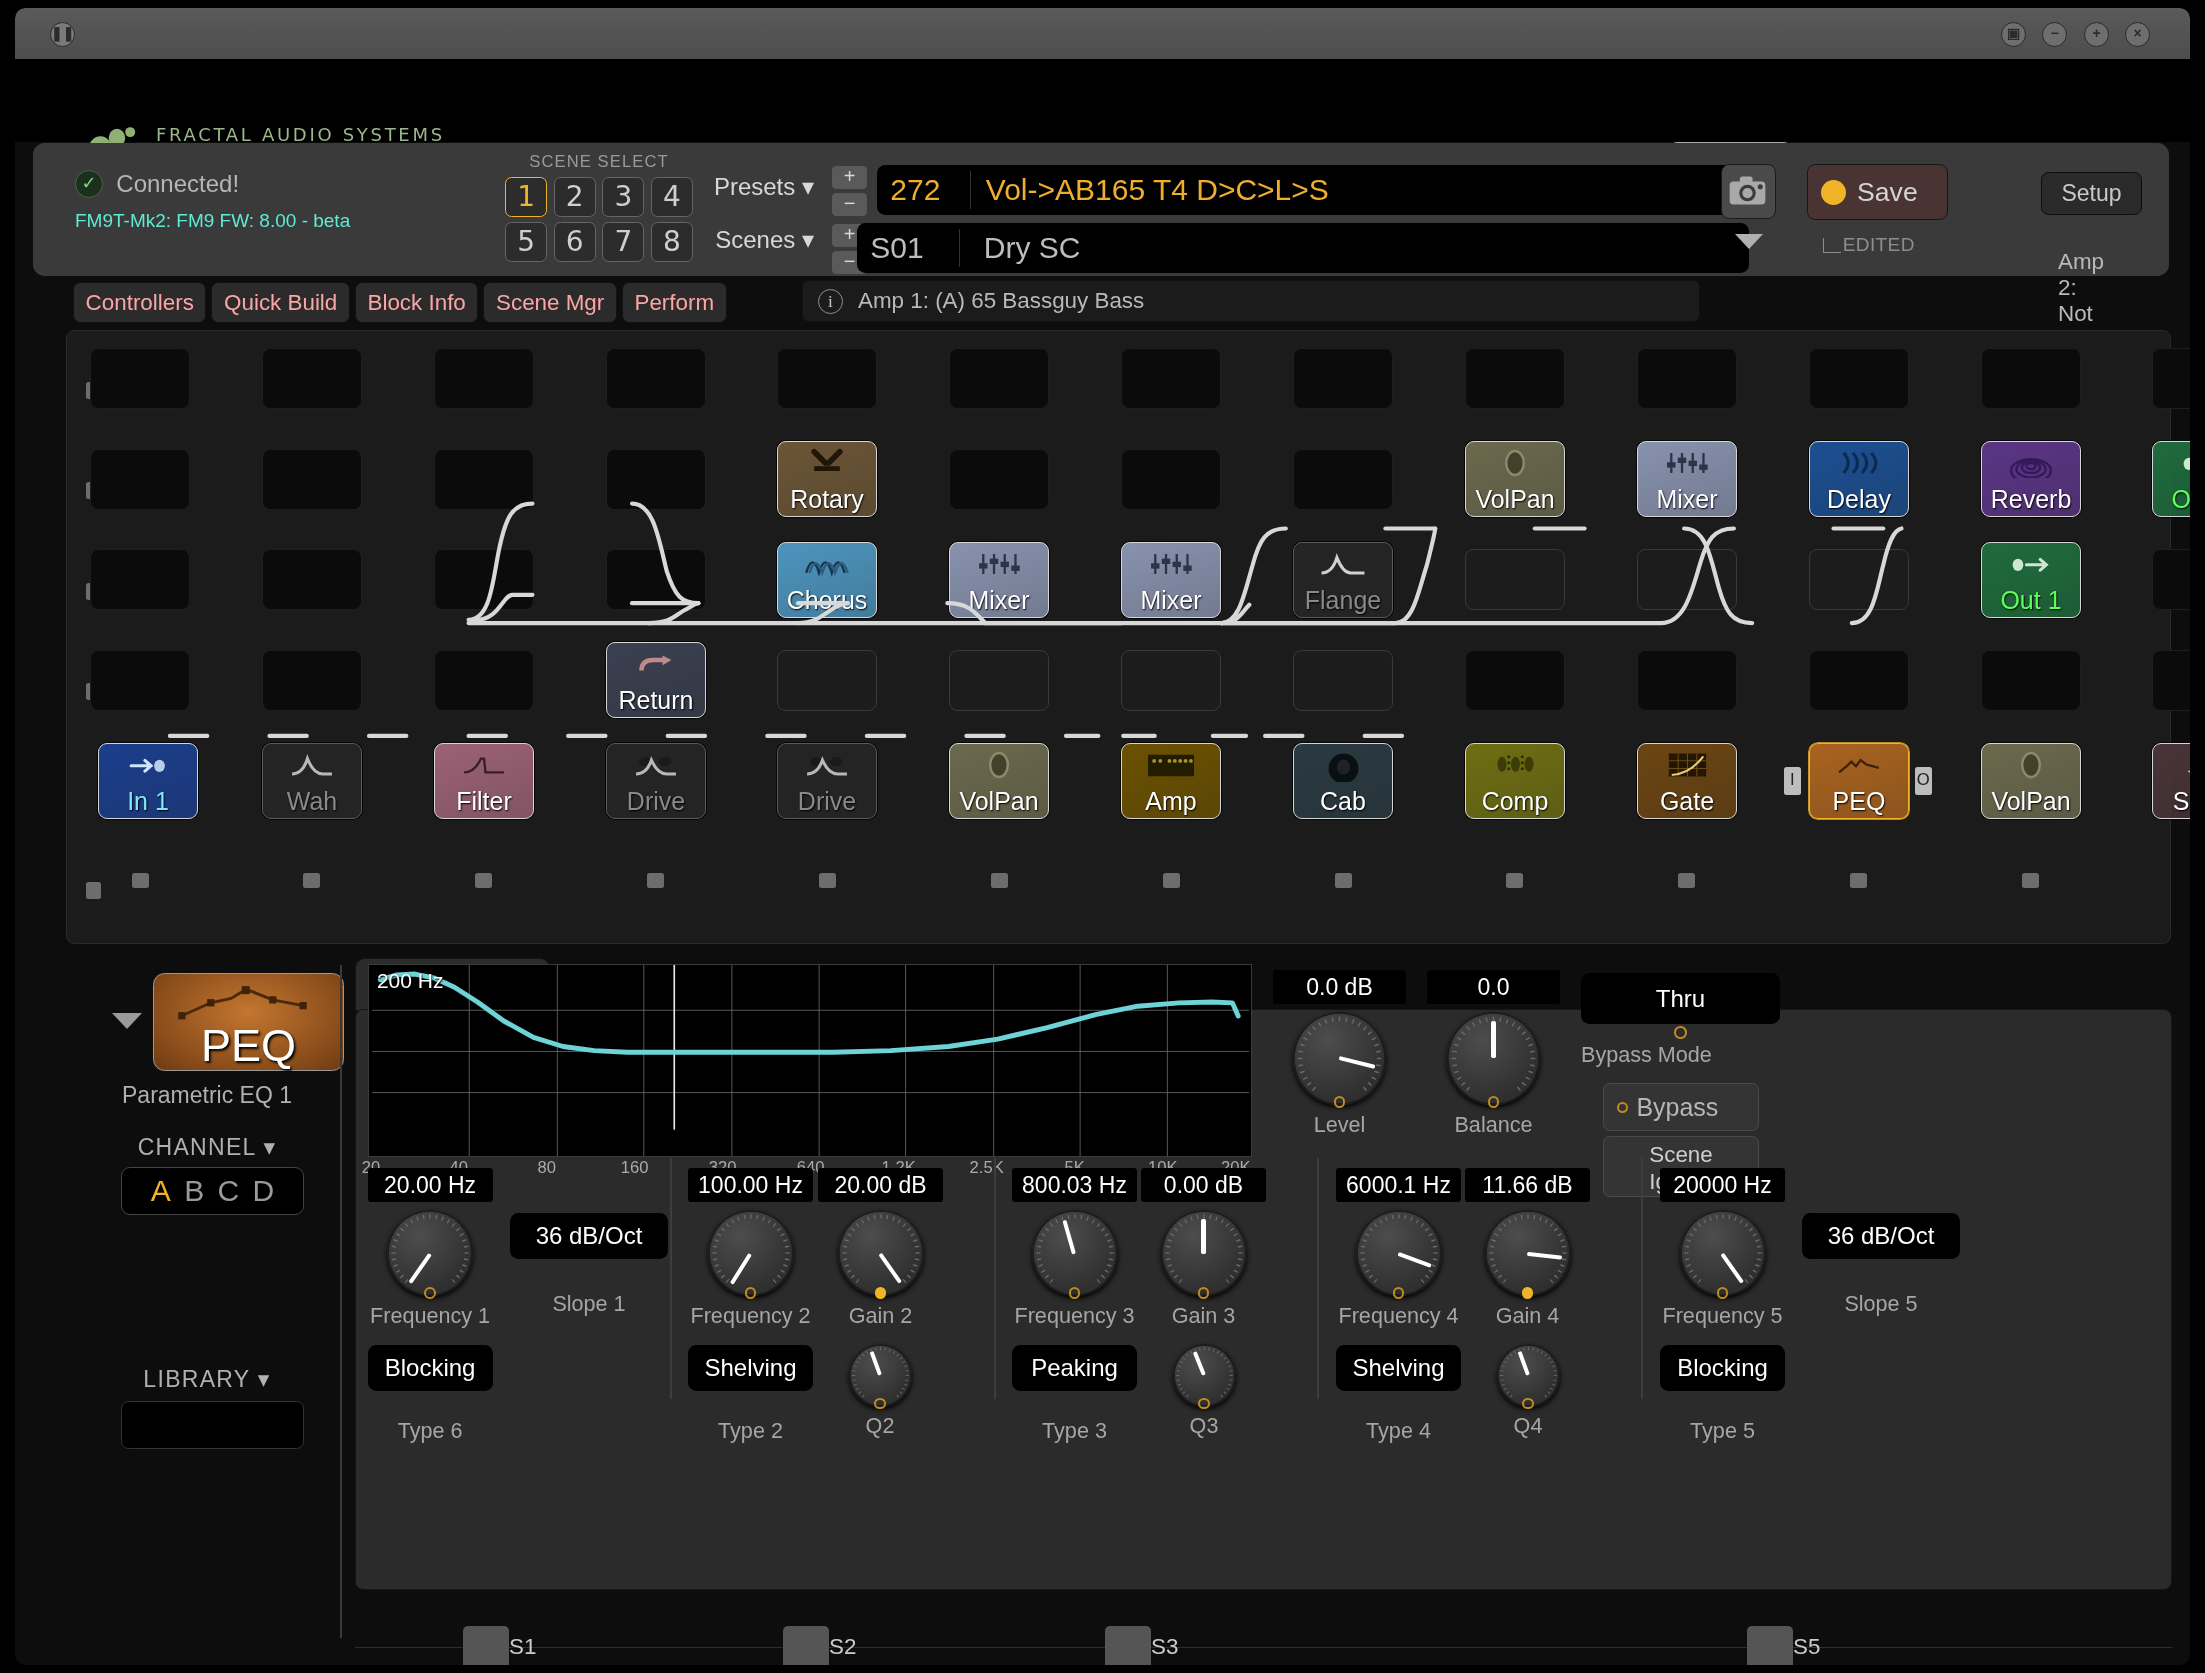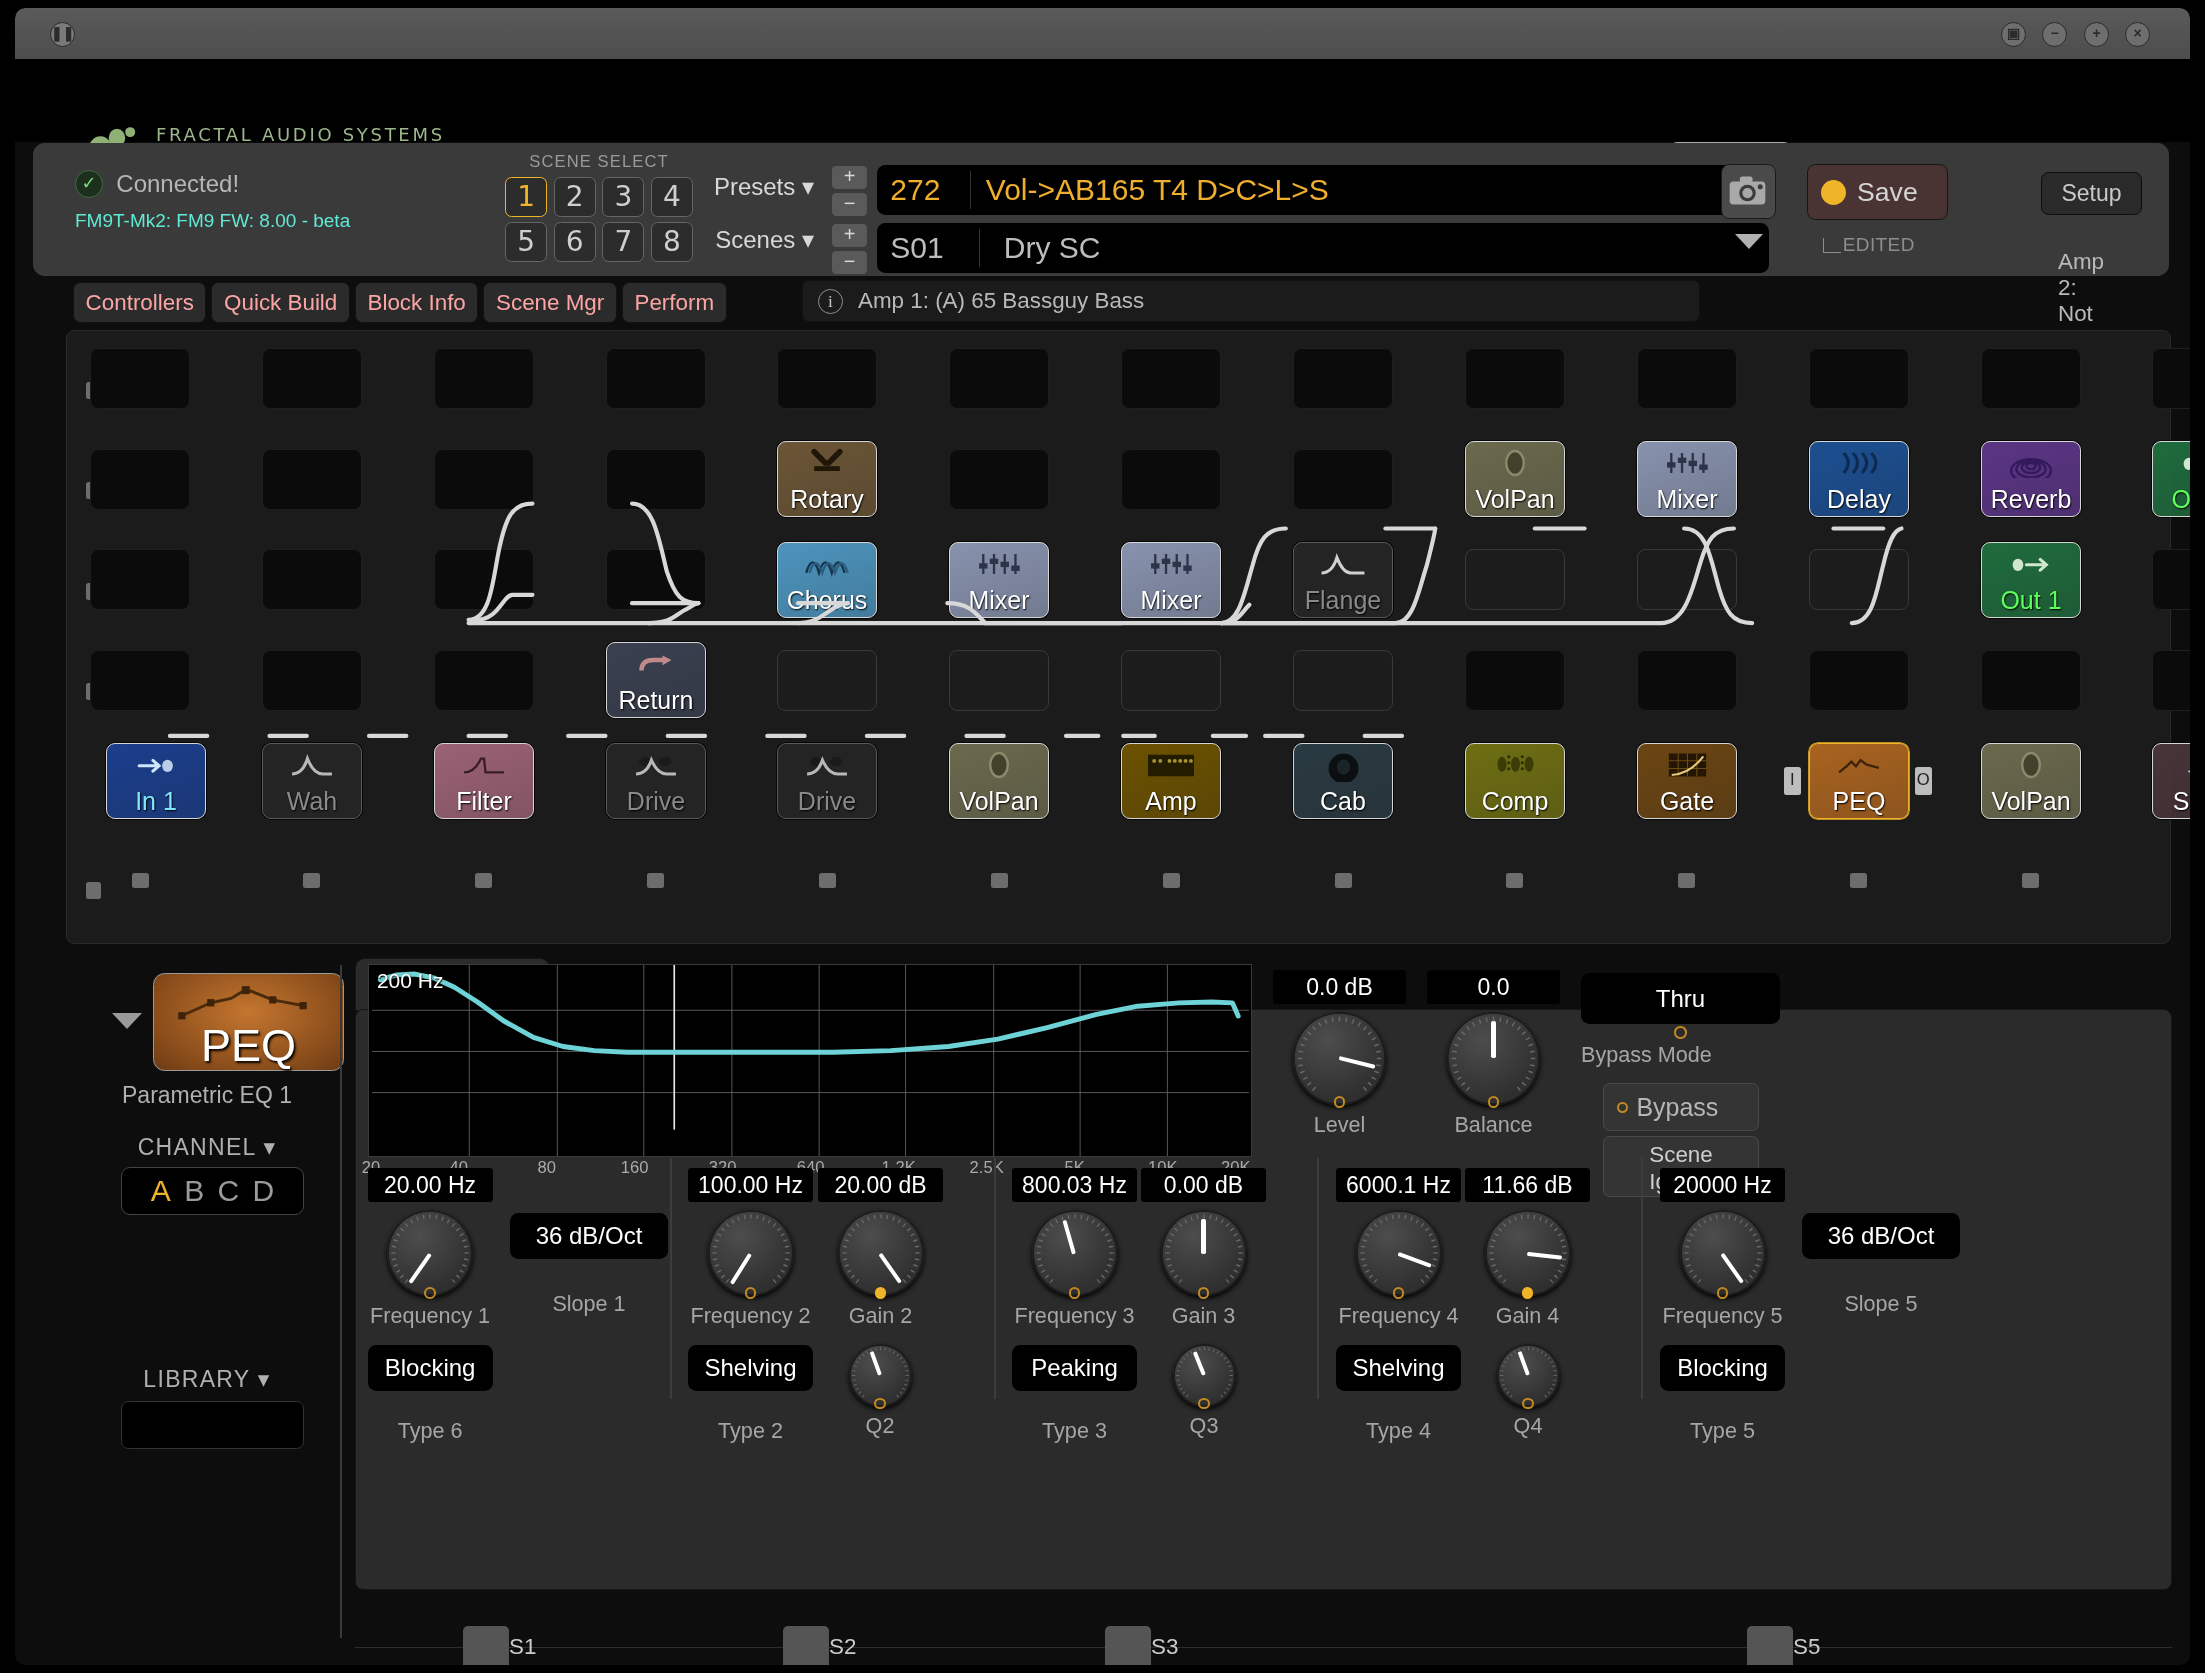--- a/index.html
+++ b/index.html
@@ -275,7 +275,7 @@
       <div>+</div>
       <div>−</div>
     </div>
-    <div class="presetfield" style="left:844px; top:80px; width:892px;gap:9px;">
+    <div class="presetfield" style="left:824px; top:80px; width:892px;gap:9px;">
       <div class="pf-num grey">S01</div>
       <div class="pf-div"></div>
       <div class="pf-name grey">Dry SC</div>

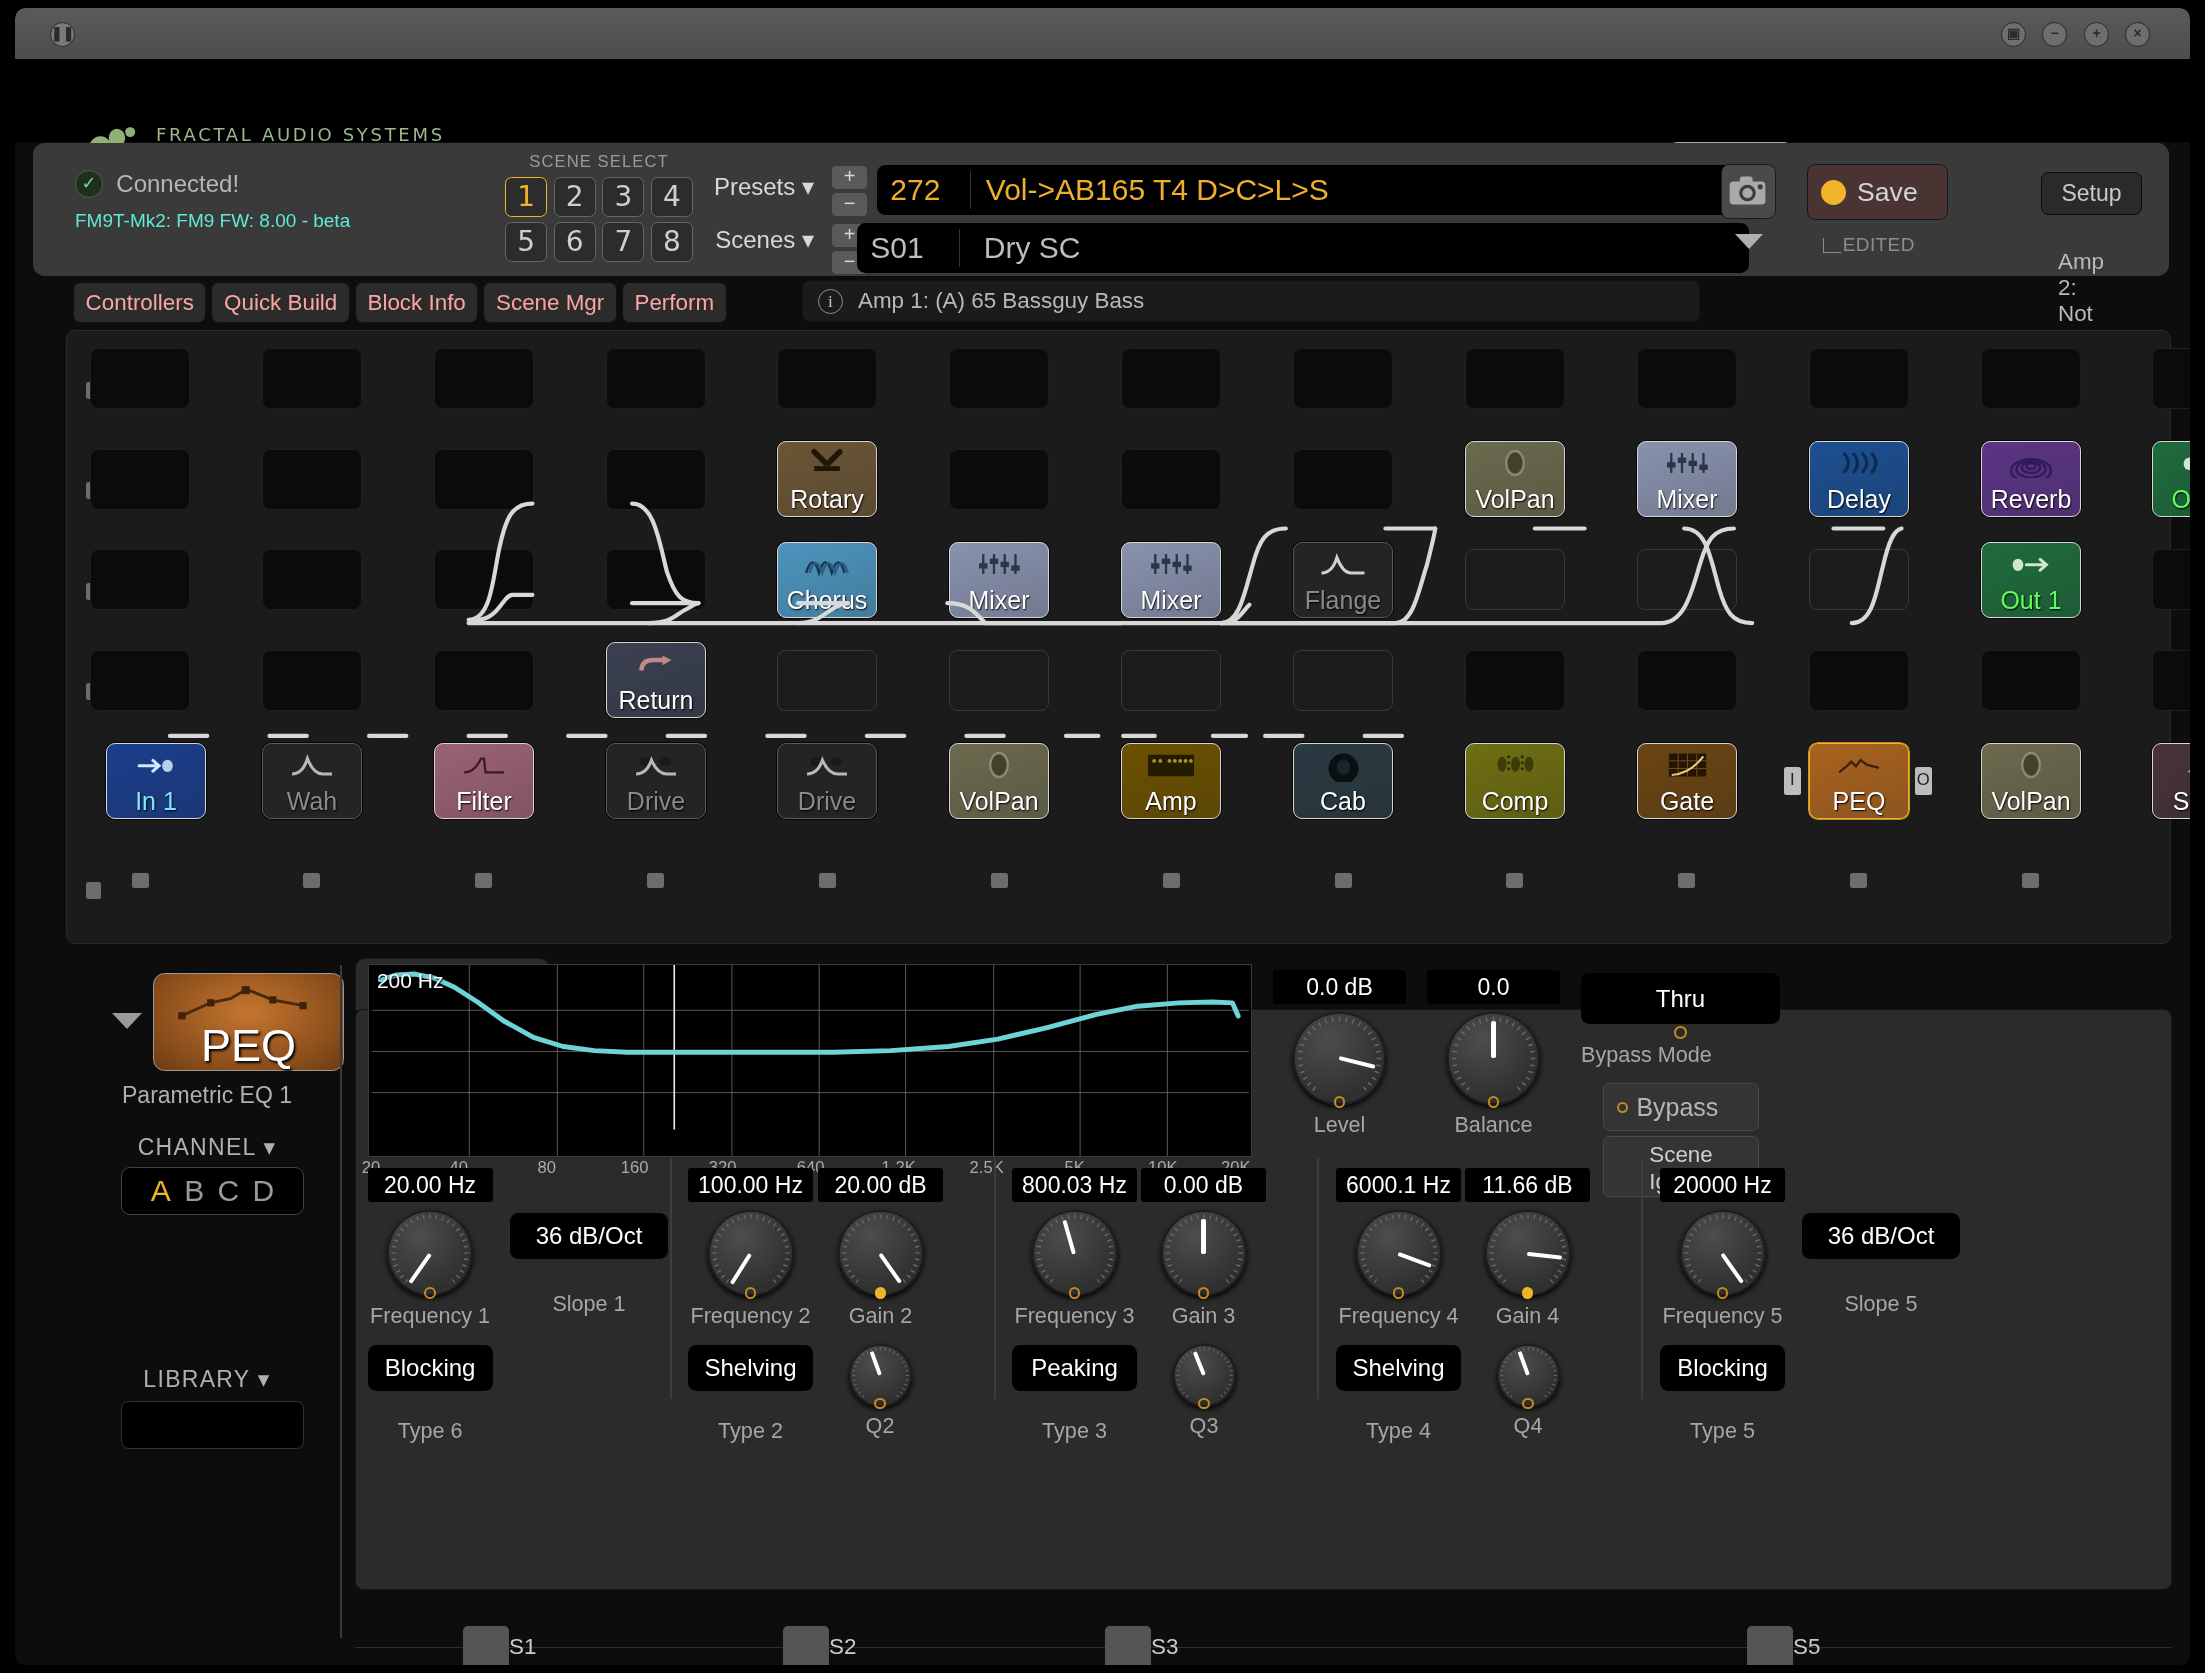--- a/index.html
+++ b/index.html
@@ -504,7 +504,7 @@
           </div>
           <div class="lbl">Return</div>
         </div>
-        <div class="blk" style="left: 16px; top: 403px; background: linear-gradient(160deg, rgb(27, 62, 140), rgba(27, 62, 140, 0.8)); align-items: center;">
+        <div class="blk" style="left: 8px; top: 403px; background: linear-gradient(160deg, rgb(27, 62, 140), rgba(27, 62, 140, 0.8)); align-items: center;">
           <div class="ico">
             <svg viewBox="0 0 60 26" width="46" height="21.6">
               <path d="M8 13 H34 M26 6 L34 13 L26 20" stroke="#cfe6ff" stroke-width="4" fill="none" stroke-linecap="round"></path>

